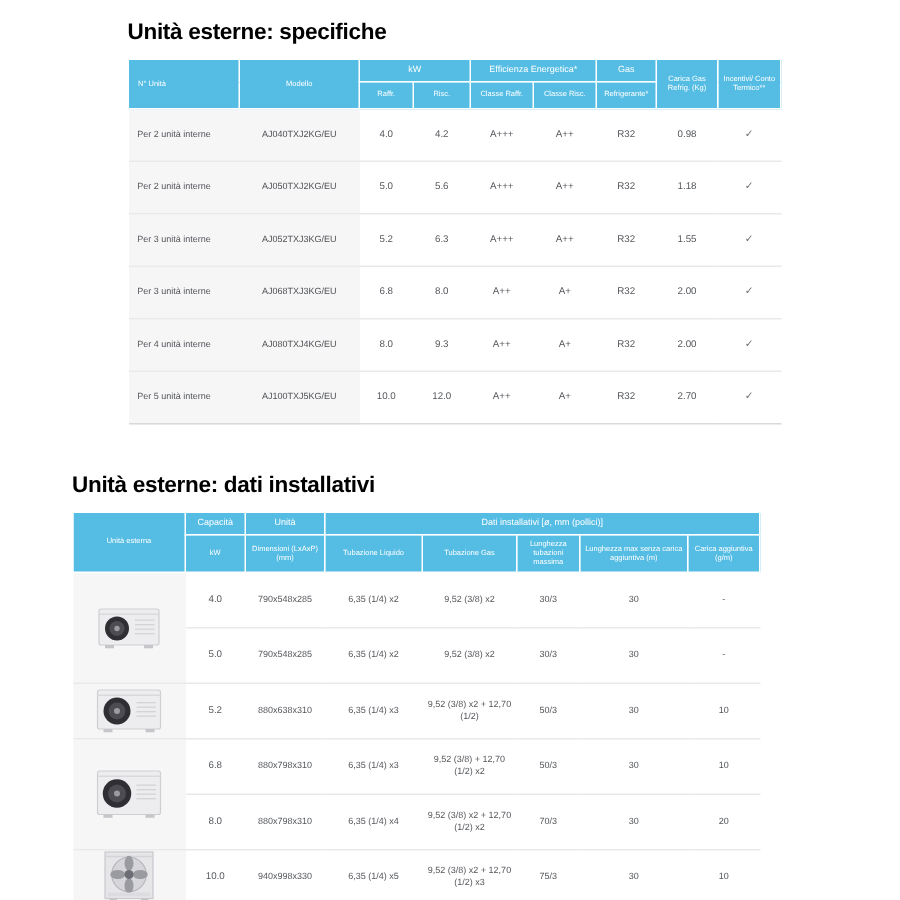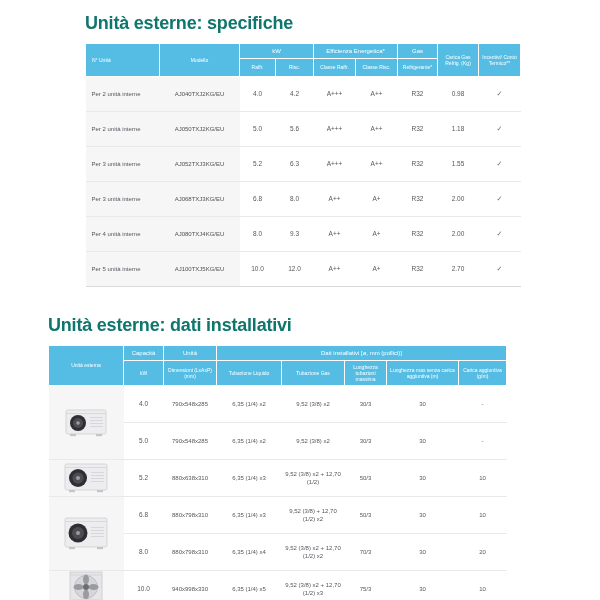--- a/index.html
+++ b/index.html
@@ -12,7 +12,7 @@
   #spec-section{left:85px;top:13px;width:435px;}
   #install-section{left:48px;top:294px;width:458px;margin-top:21px;}
   h2.title{
-    font-size:18px;font-weight:bold;color:#0f766e;margin:0 0 9px 0;letter-spacing:-0.2px;
+    font-size:15px;font-weight:bold;color:#000000;margin:0 0 9px 0;letter-spacing:-0.2px;
   }
   table{border-collapse:collapse;table-layout:fixed;width:100%;}
   th{

